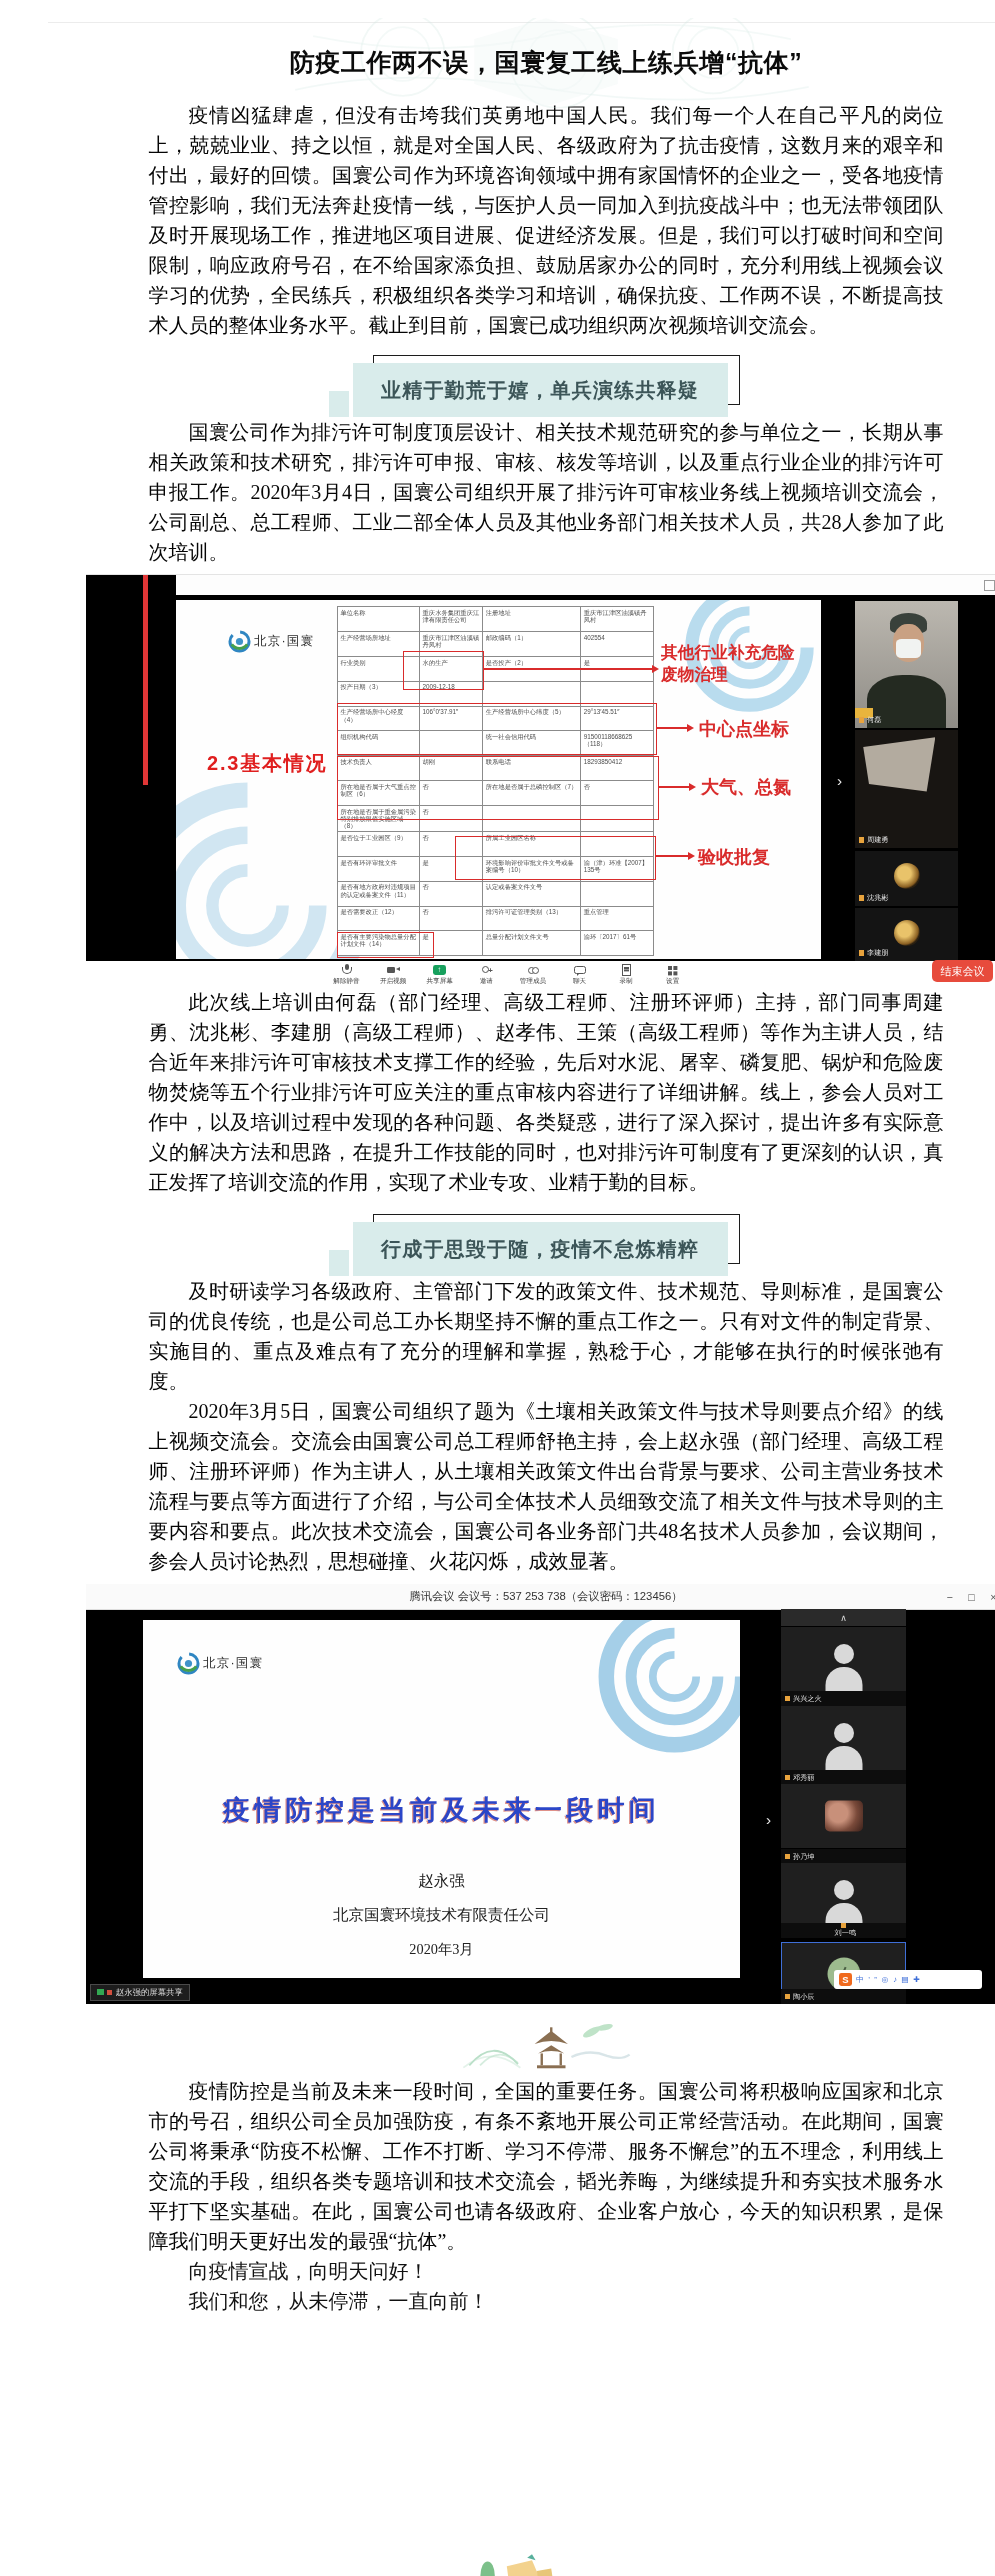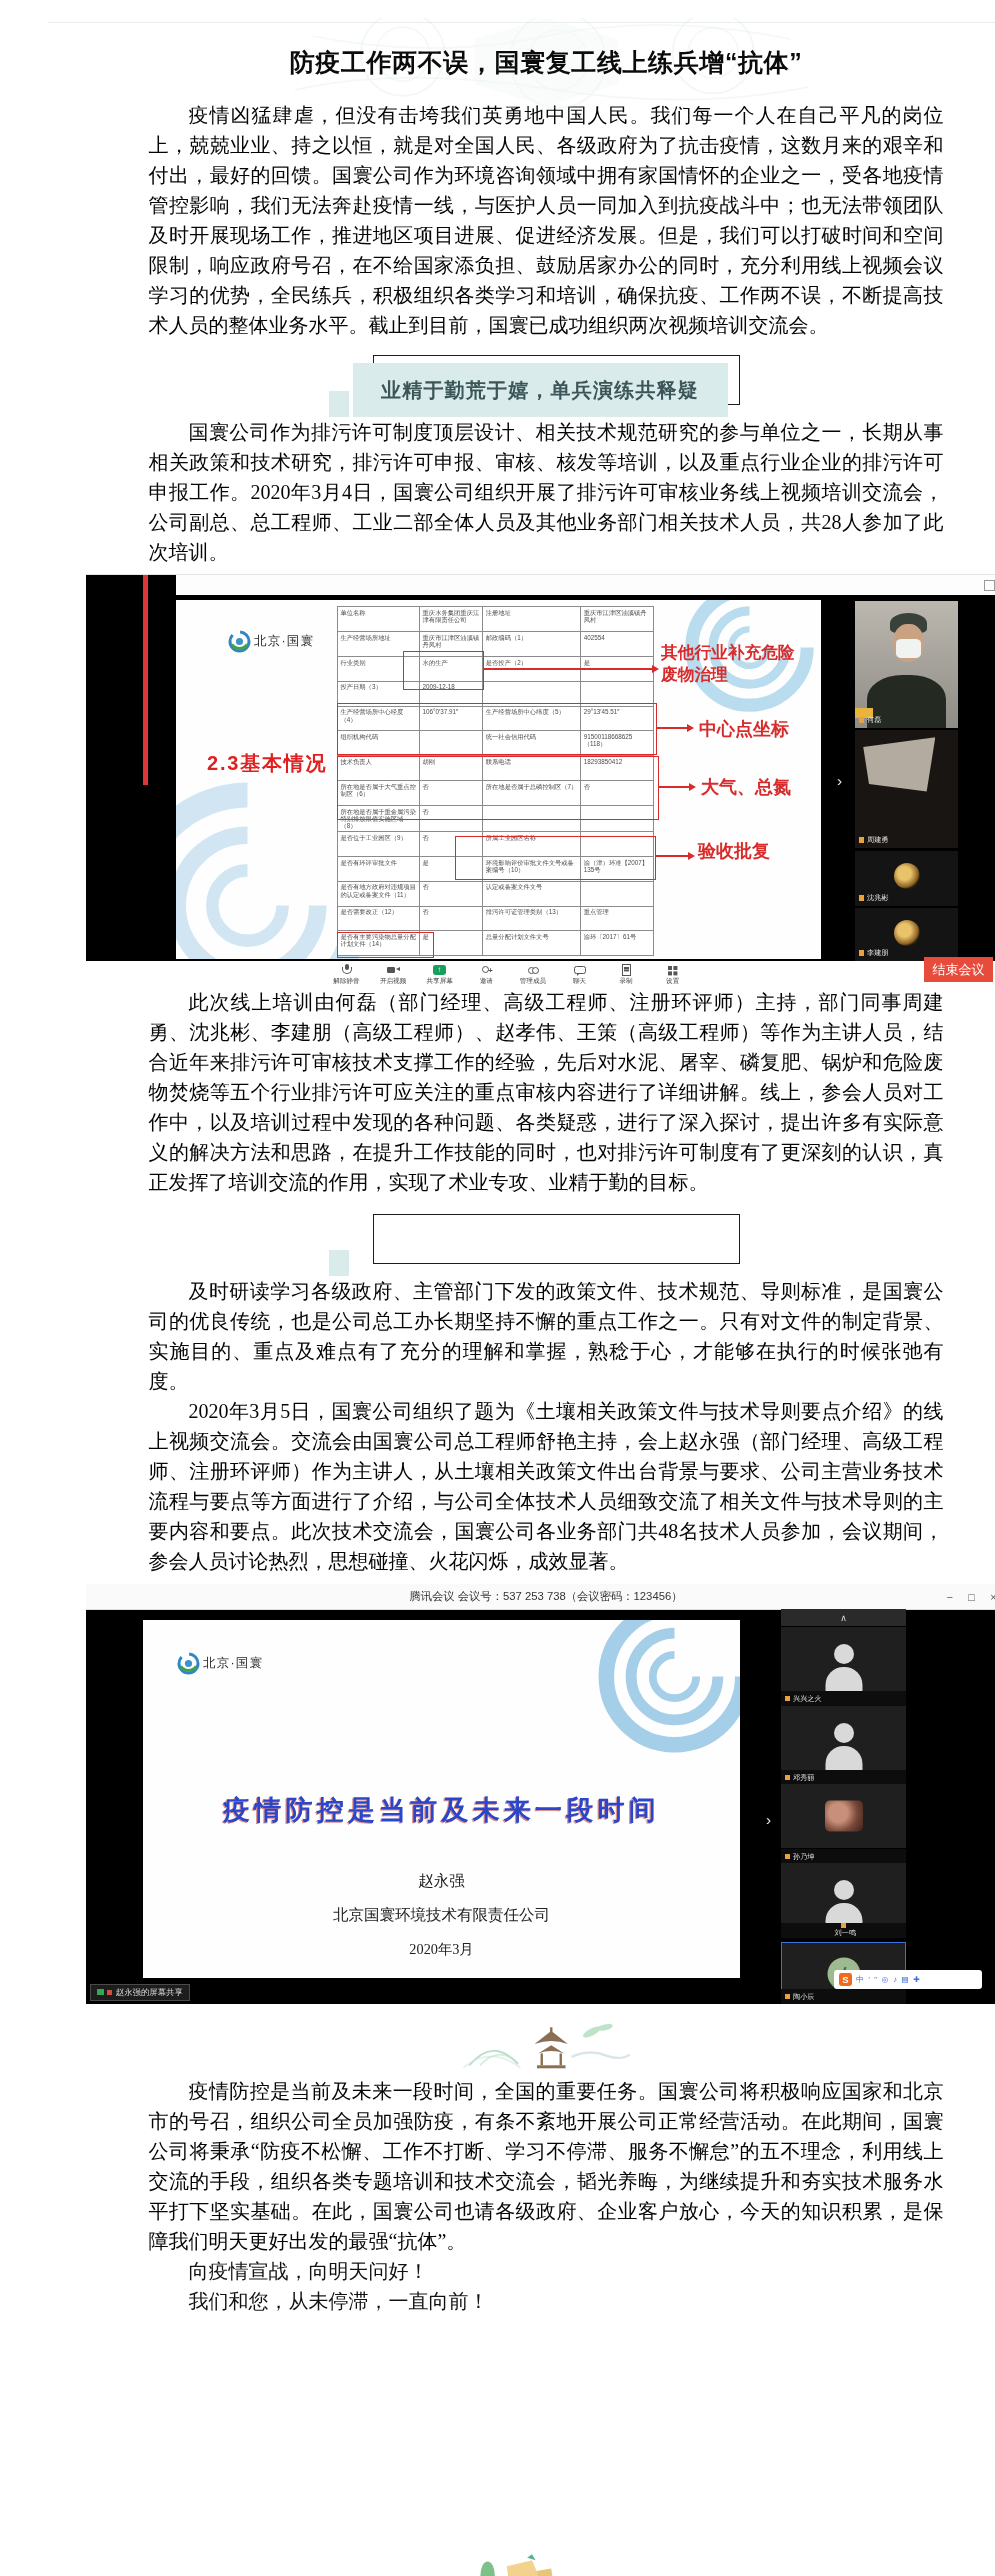--- a/index.html
+++ b/index.html
@@ -337,7 +337,7 @@
 
       <div class="rbox" style="left:279px;top:236px;width:199px;height:42px;"></div>
       <div class="rline" style="left:480px;top:255px;width:33px;"></div>
-      <div class="rlabel rl-one" style="left:522px;top:239px;">验收批复</div>
+      <div class="rlabel rl-one" style="left:522px;top:245px;">验收批复</div>
 
       <div class="rbox" style="left:161px;top:332px;width:95px;height:24px;"></div>
     </div>

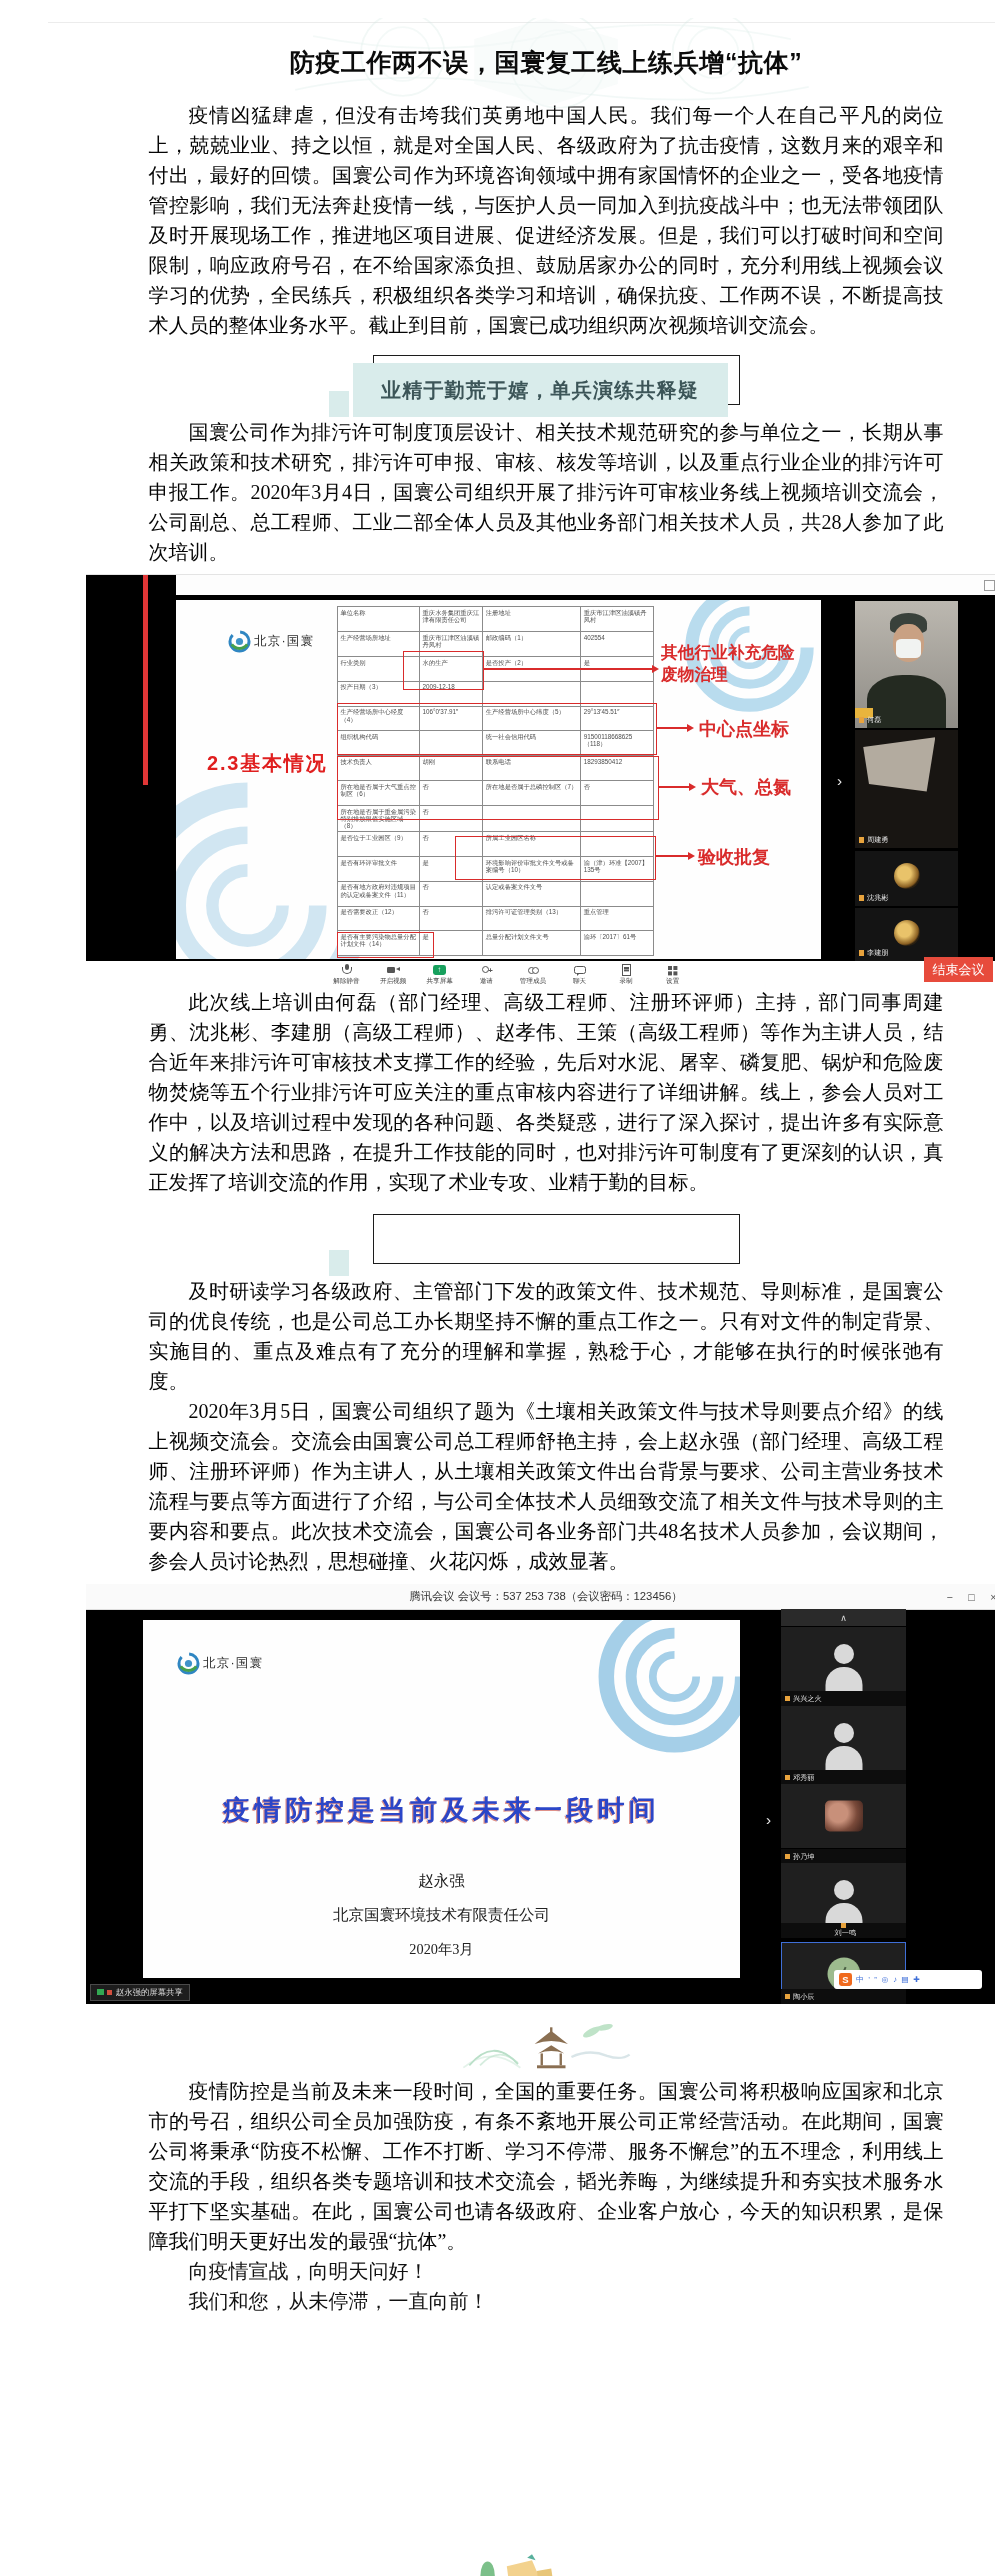--- a/index.html
+++ b/index.html
@@ -104,7 +104,7 @@
   .ic-doc:before{content:"";position:absolute;left:2.4px;top:0;width:7.2px;height:10px;border:1.2px solid #555;}
   .ic-doc:after{content:"";position:absolute;left:4.2px;top:3px;width:4.8px;height:1.2px;background:#555;box-shadow:0 2.4px #555;}
   .ic-grid:before{content:"";position:absolute;left:1.8px;top:1.2px;width:4.2px;height:4.2px;background:#555;box-shadow:5.4px 0 #555,0 5.4px #555,5.4px 5.4px #555;}
-  .end-btn{position:absolute;right:13px;bottom:4.8px;background:#e74b3c;color:#fff;font-size:13px;padding:3.6px 8.4px;border-radius:0;}
+  .end-btn{position:absolute;right:13px;bottom:4.8px;background:#e74b3c;color:#fff;font-size:11px;padding:3.6px 8.4px;border-radius:5px;}
 
   
   .s2-titlebar{position:absolute;left:0;right:0;top:0;height:25px;background:#fafafa;border-bottom:0.6px solid #ddd;

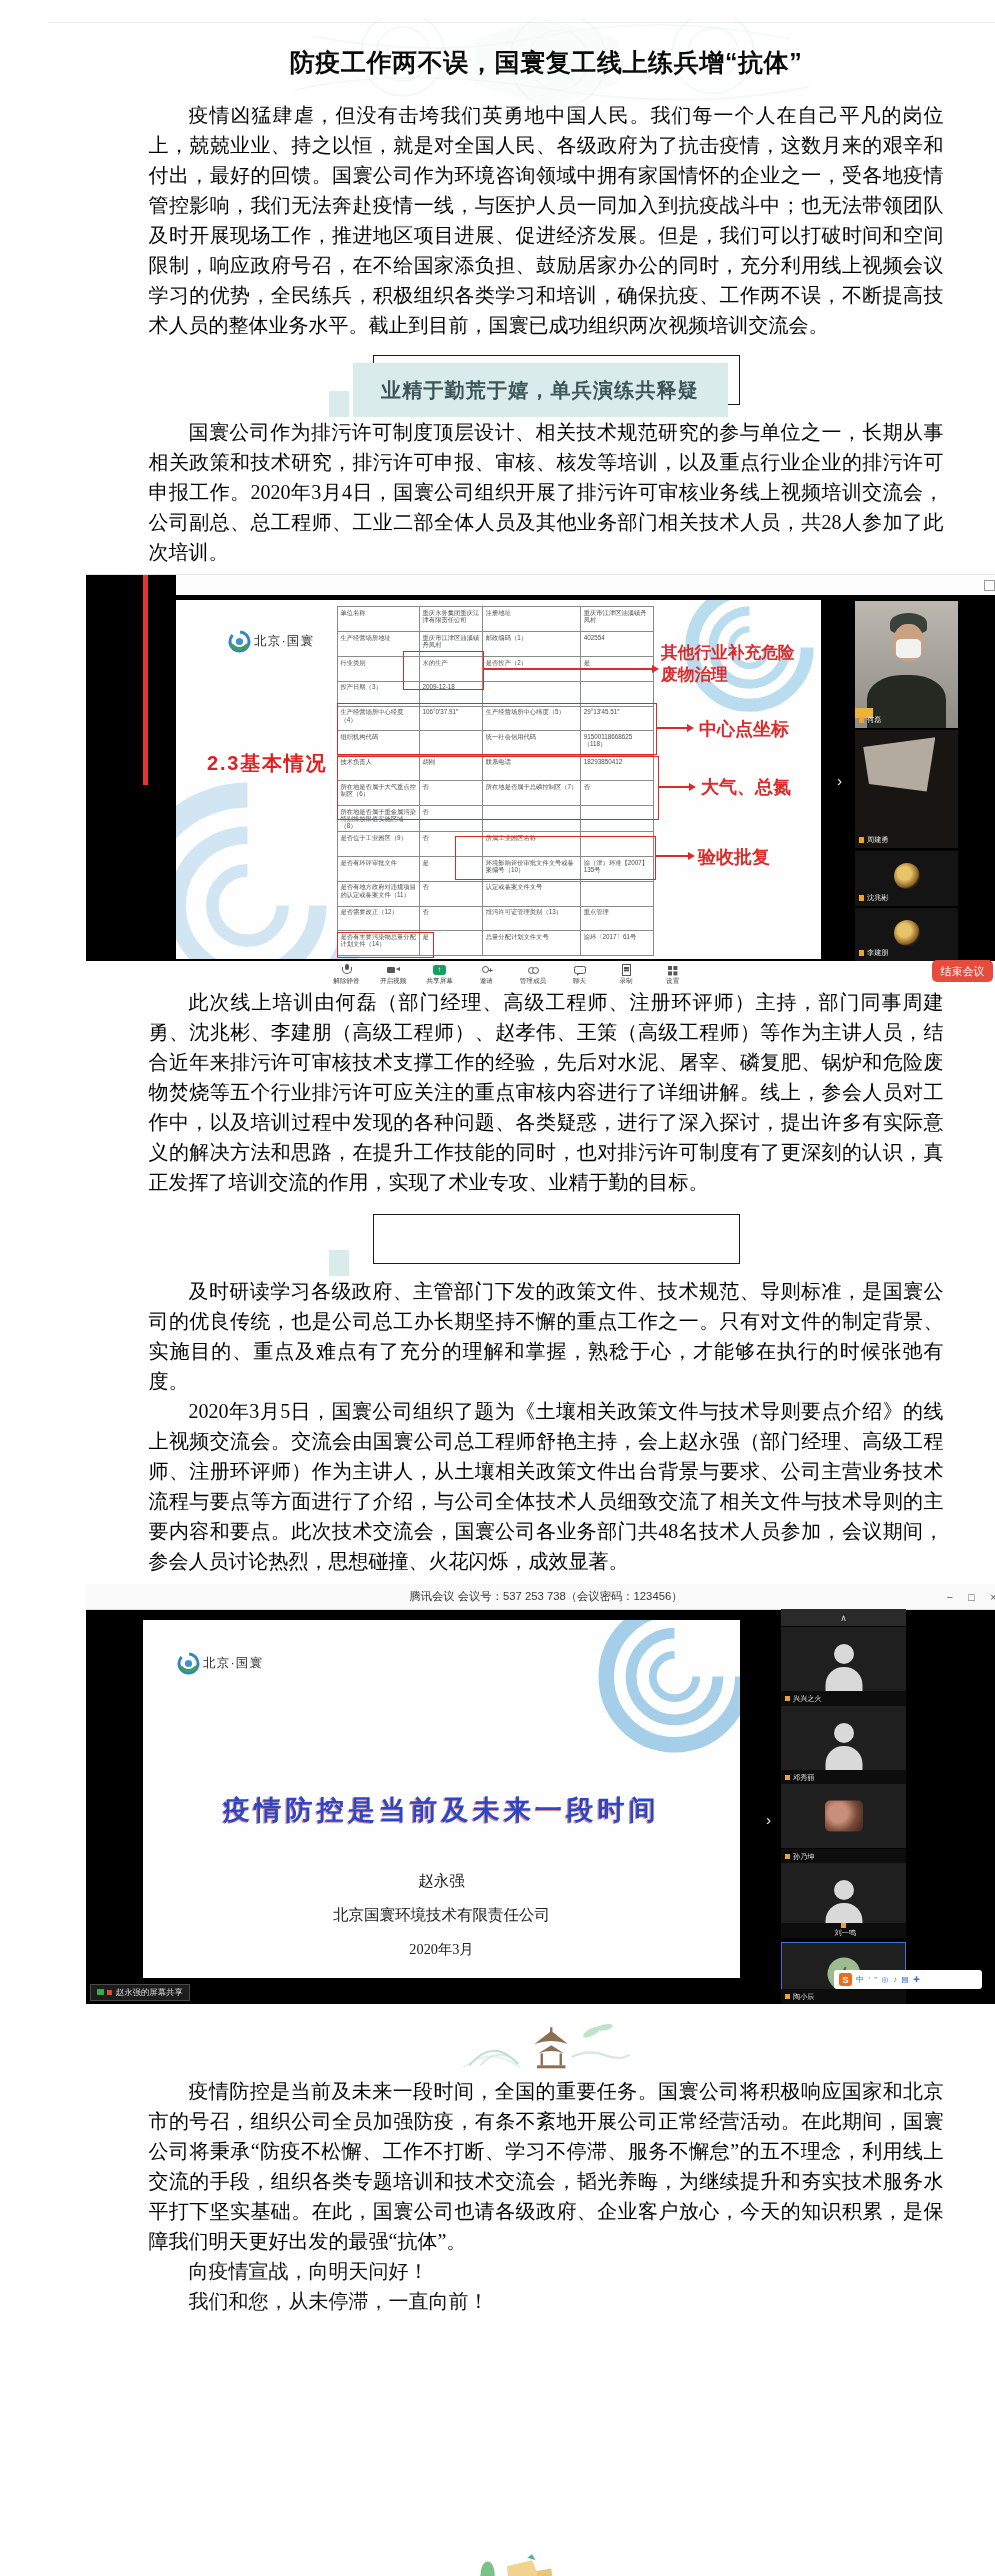--- a/index.html
+++ b/index.html
@@ -420,6 +420,9 @@
   <div class="banner b2">
     <div class="banner-outline"></div>
     <div class="banner-sq"></div>
+    <div class="banner-fill">
+      <span>行成于思毁于随，疫情不怠炼精粹</span>
+    </div>
   </div>
 
   <p class="body mt44">及时研读学习各级政府、主管部门下发的政策文件、技术规范、导则标准，是国寰公司的优良传统，也是公司总工办长期坚持不懈的重点工作之一。只有对文件的制定背景、实施目的、重点及难点有了充分的理解和掌握，熟稔于心，才能够在执行的时候张弛有度。</p>

